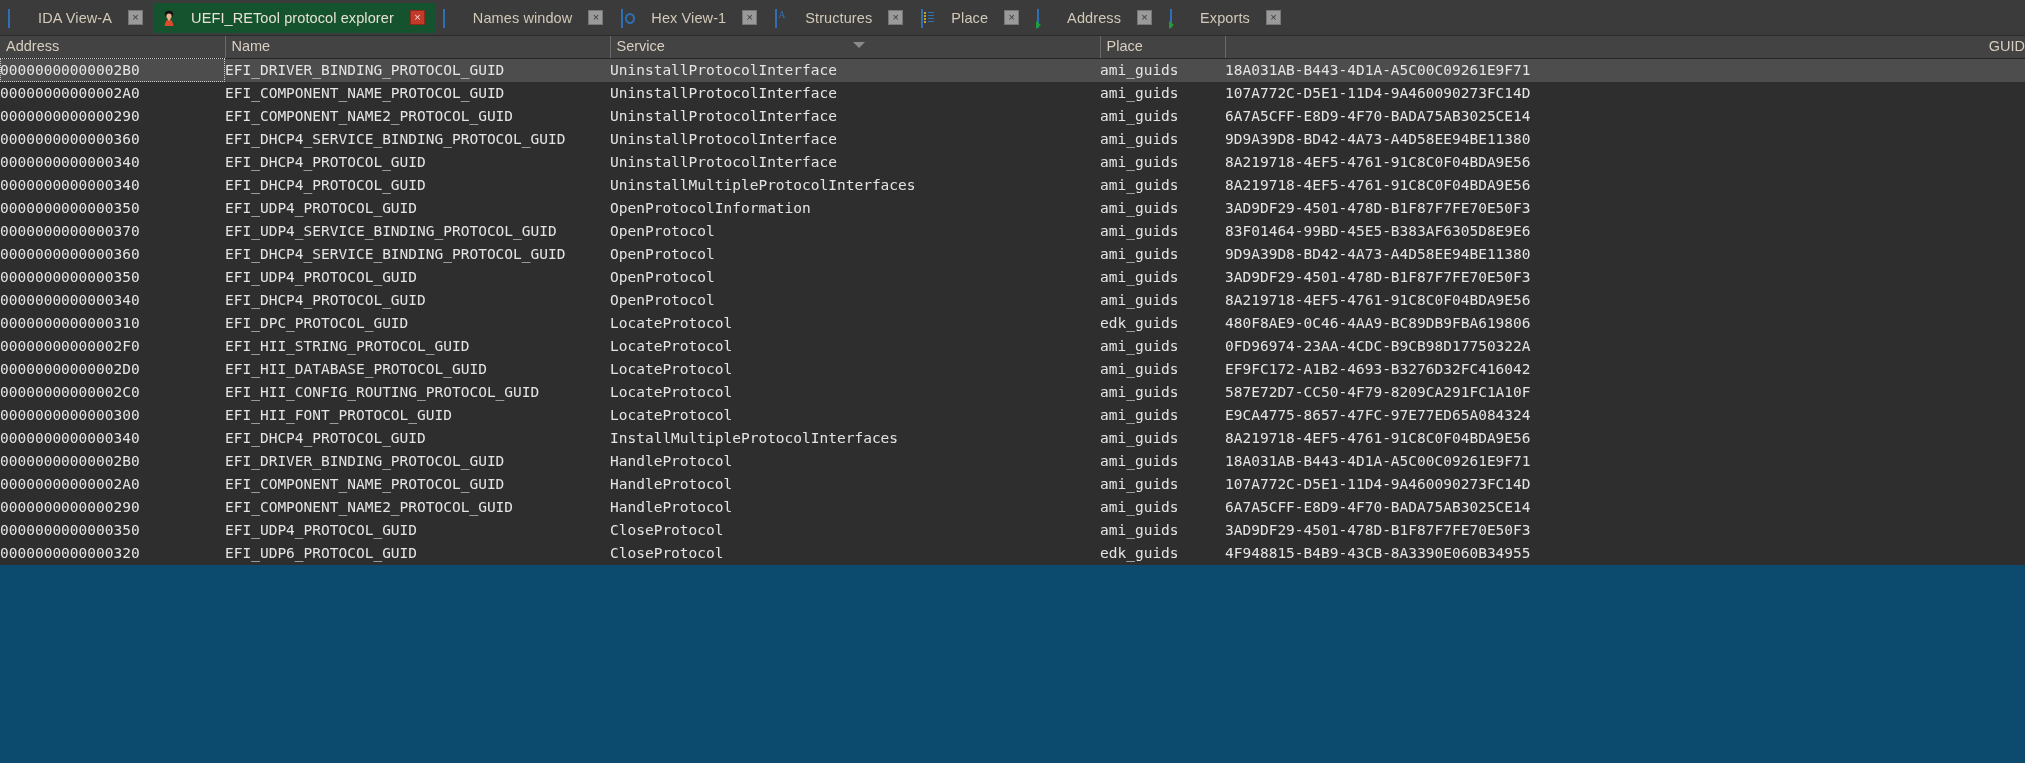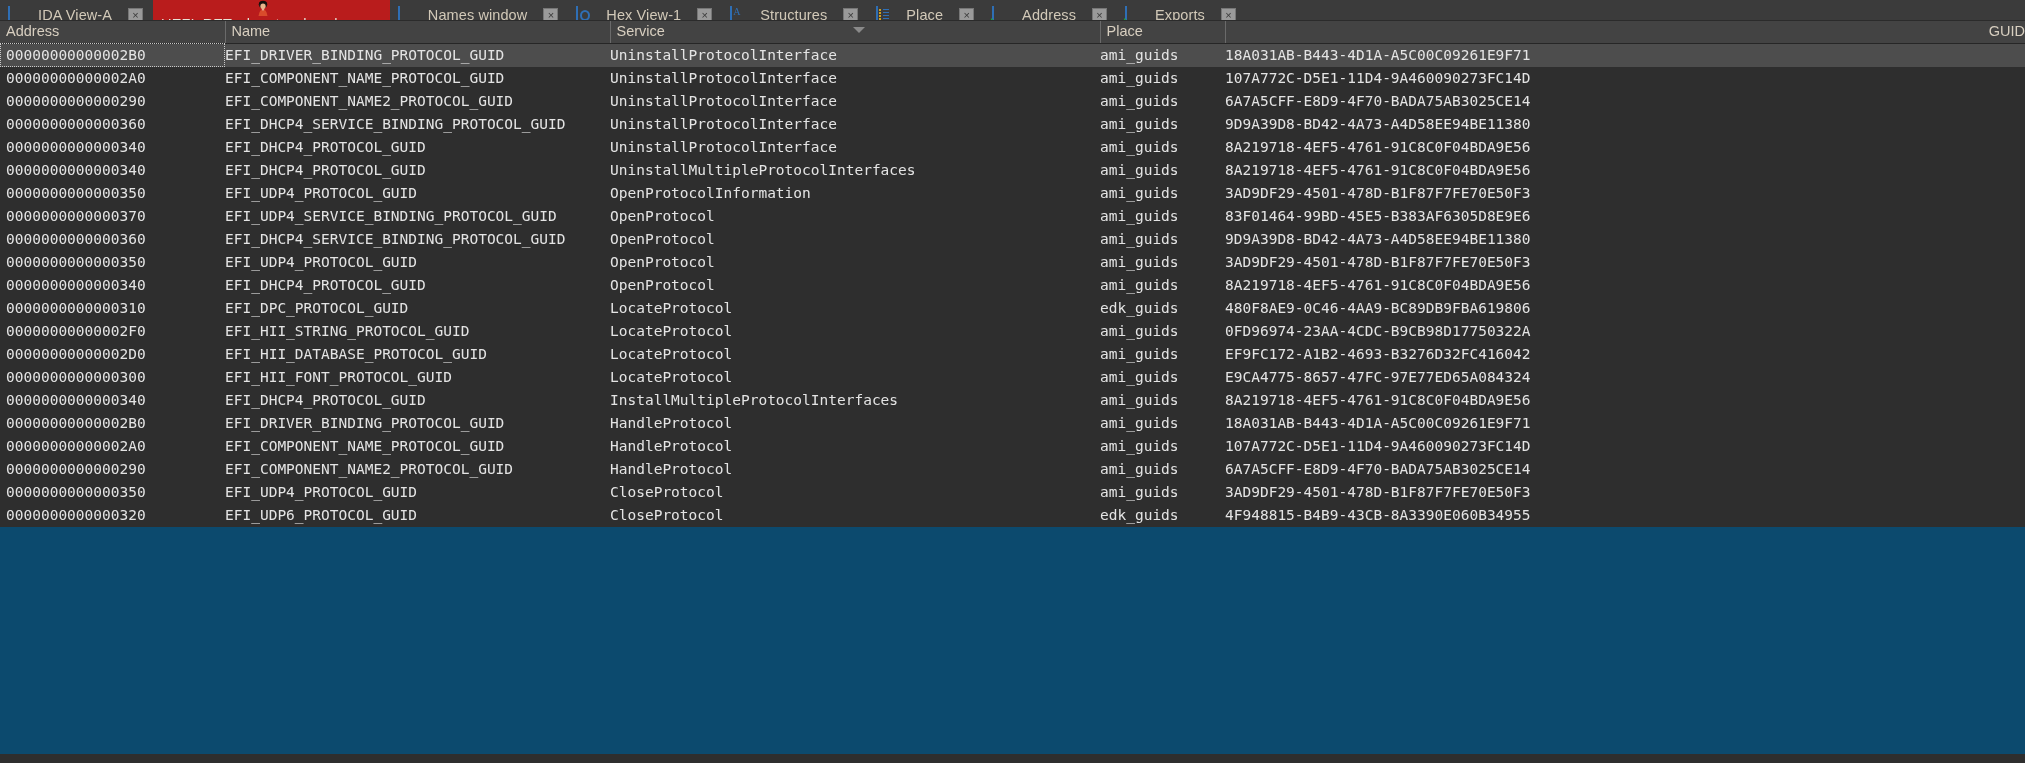--- a/index.html
+++ b/index.html
@@ -14,10 +14,10 @@
 
   
   #tabbar {
-    height: 21px;
+    height: 36px;
     background: #3b3b3b;
     display: flex;
-    align-items: flex-start;
+    align-items: center;
     border-bottom: 1px solid #2b2b2b;
     position: relative;
     overflow: hidden;

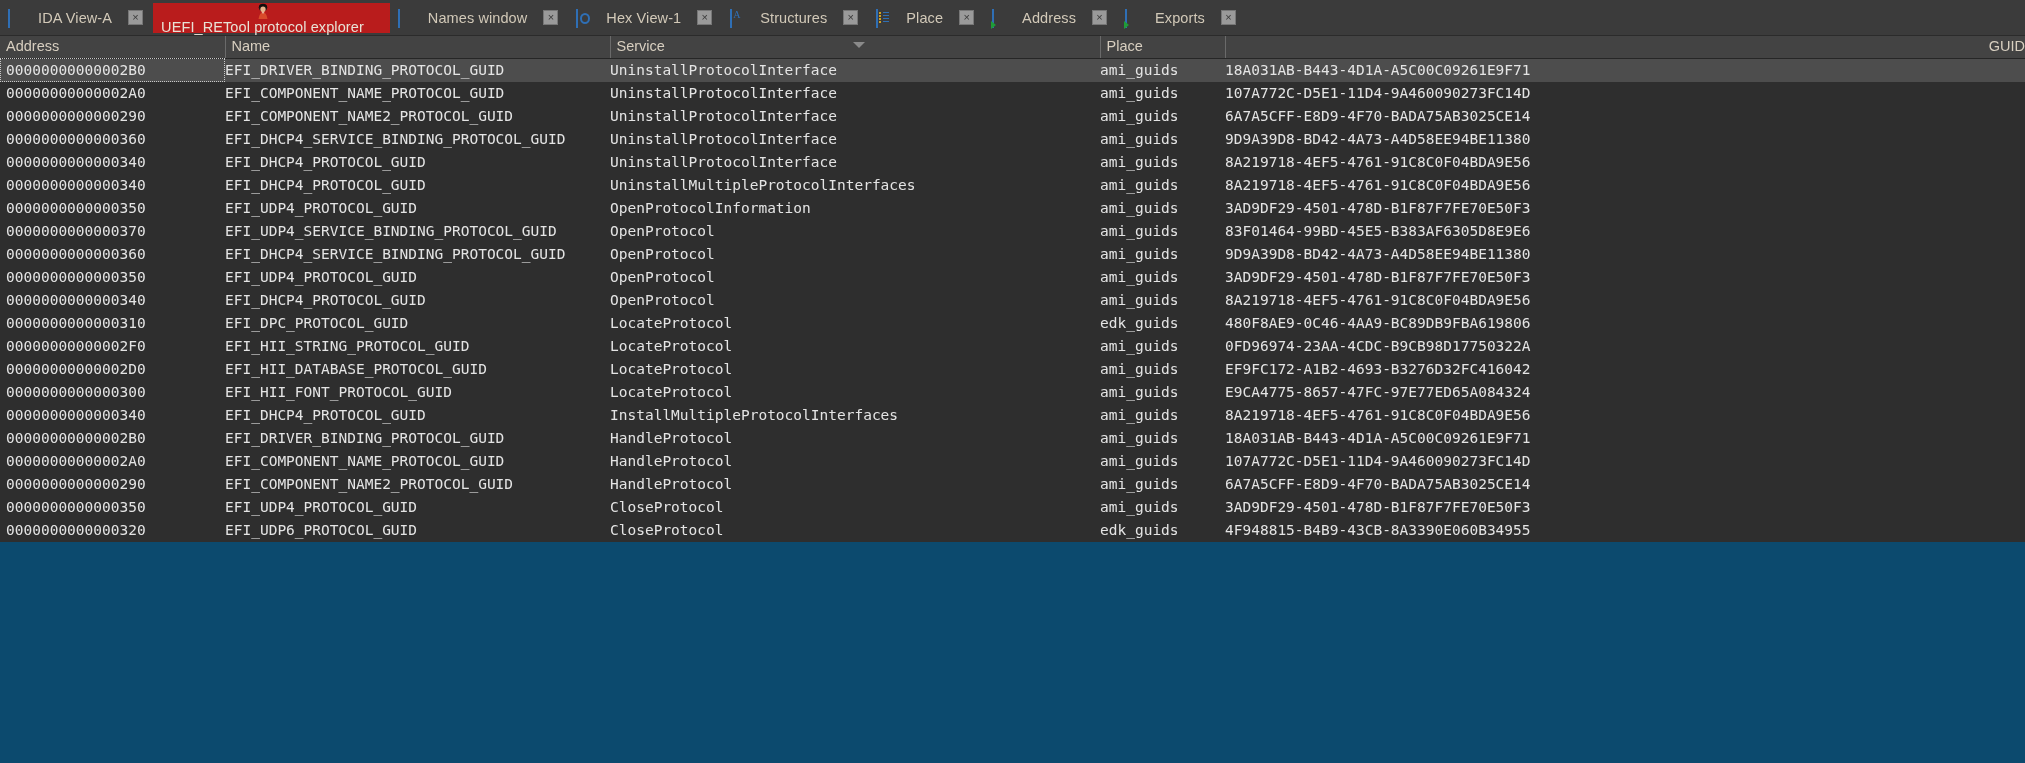--- a/index.html
+++ b/index.html
@@ -32,7 +32,7 @@
     position: relative;
     white-space: nowrap;
   }
-  .tab.active { background: #b91c1c; flex-direction: column; }
+  .tab.active { background: #14532d; }
   .tab .tab-icon {
     width: 16px; height: 16px;
     flex: 0 0 16px;

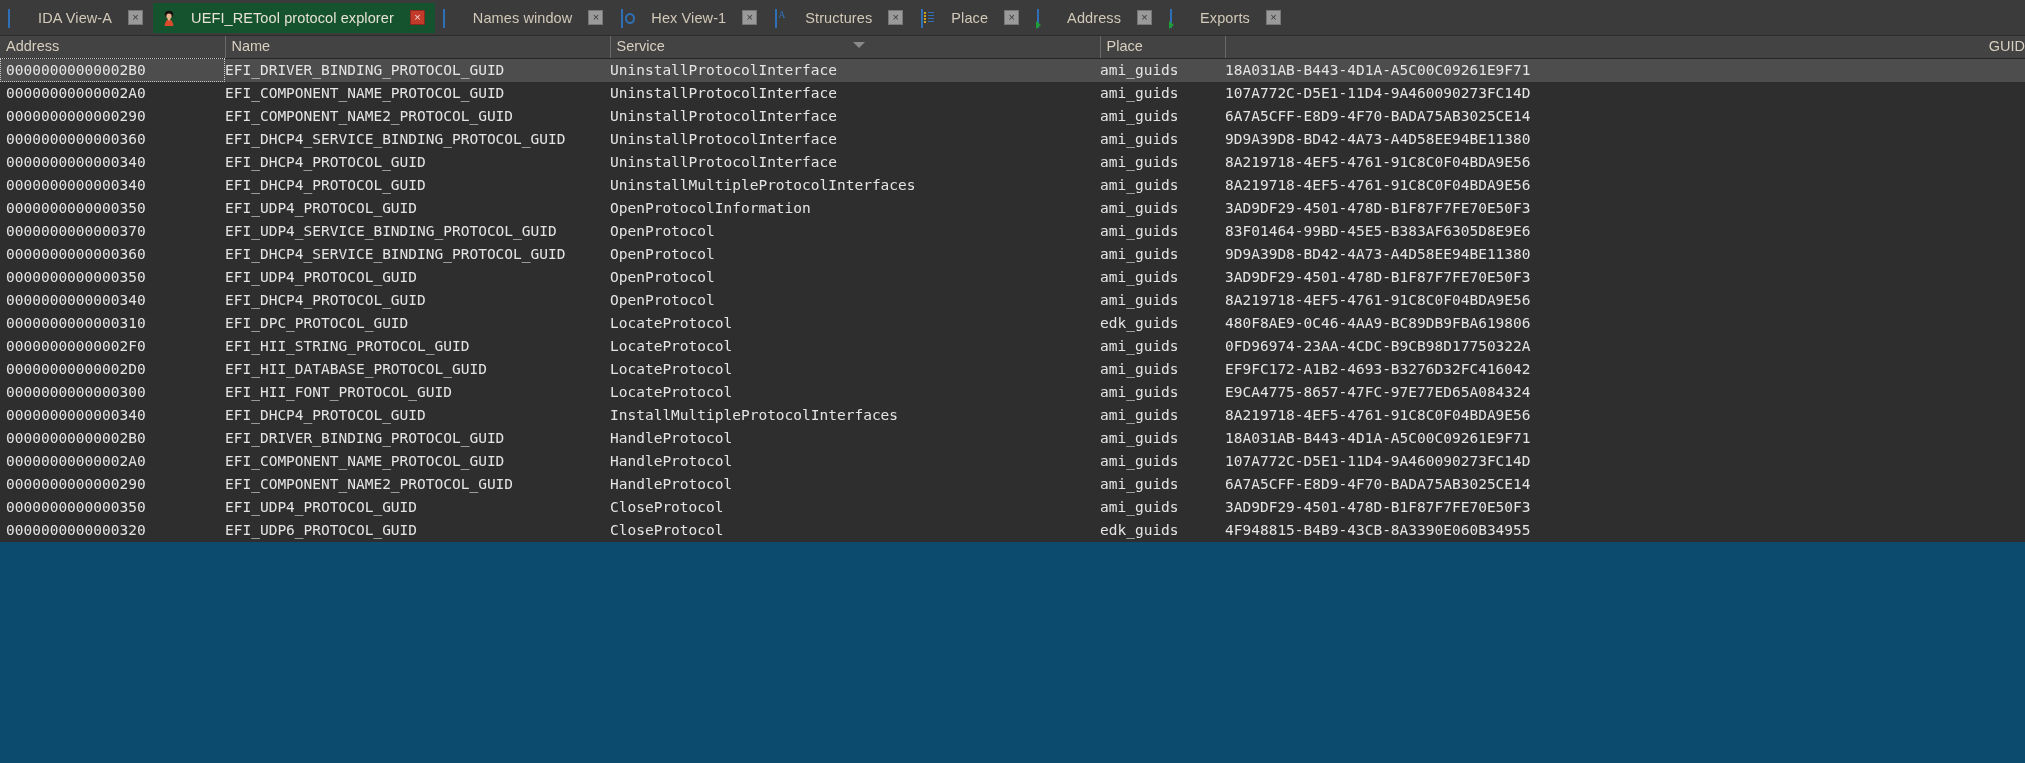--- a/index.html
+++ b/index.html
@@ -199,7 +199,7 @@
   .col-serv  { width: 490px; }
   .col-place { width: 125px; }
   .col-guid  { width: 800px; }
-  td.c-addr { padding-left: 6px; }
+  td.c-addr { padding-left: 0; }
   td.c-name { padding-left: 0px; }
   td.c-serv { padding-left: 0px; }
   td.c-place{ padding-left: 0px; }

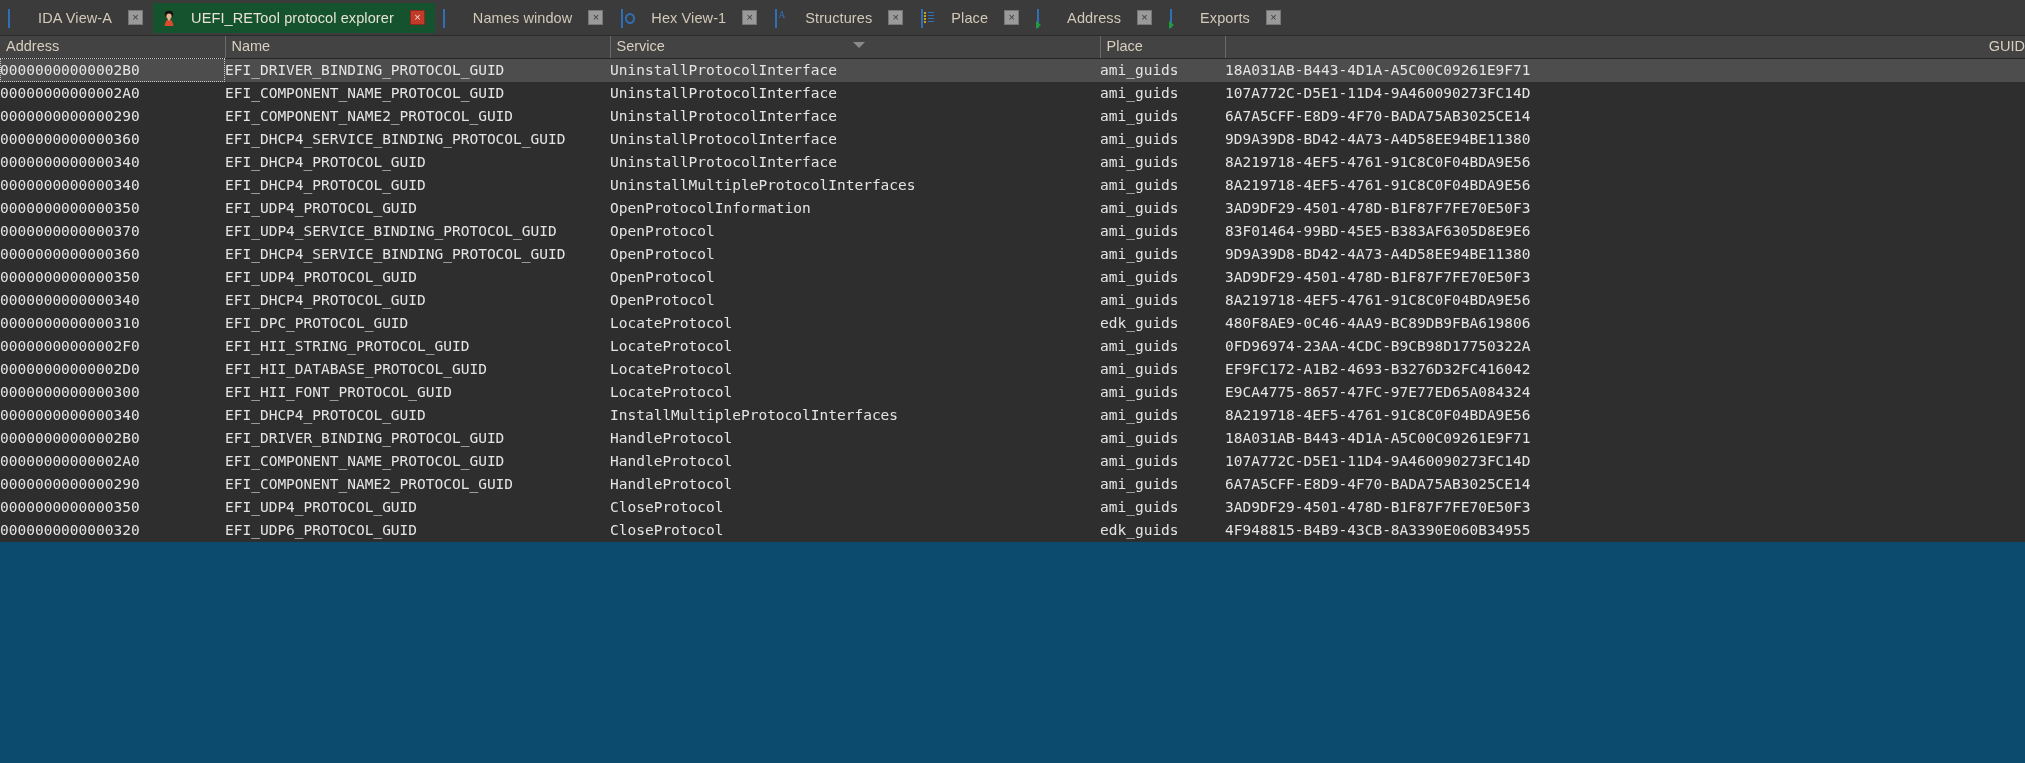--- a/index.html
+++ b/index.html
@@ -375,6 +375,13 @@
           <td class="c-guid">EF9FC172-A1B2-4693-B3276D32FC416042</td>
         </tr>
         <tr>
+          <td class="c-addr">00000000000002C0</td>
+          <td class="c-name">EFI_HII_CONFIG_ROUTING_PROTOCOL_GUID</td>
+          <td class="c-serv">LocateProtocol</td>
+          <td class="c-place">ami_guids</td>
+          <td class="c-guid">587E72D7-CC50-4F79-8209CA291FC1A10F</td>
+        </tr>
+        <tr>
           <td class="c-addr">0000000000000300</td>
           <td class="c-name">EFI_HII_FONT_PROTOCOL_GUID</td>
           <td class="c-serv">LocateProtocol</td>

